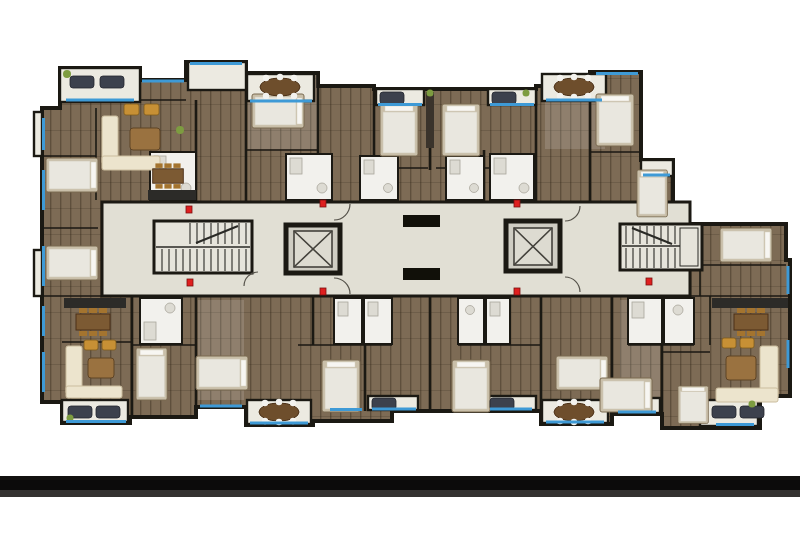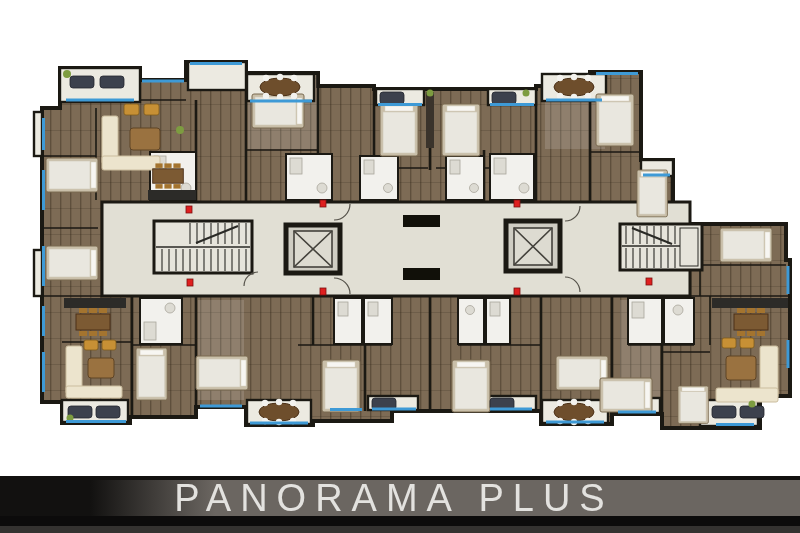--- a/index.html
+++ b/index.html
@@ -291,9 +291,6 @@
 
   <div class="banner">
     <div class="line-top"></div>
-    <div class="mid">
-      <div class="title">PANORAMA PLUS</div>
-    </div>
     <div class="line-bottom"></div>
     <div class="line-foot"></div>
   </div>

